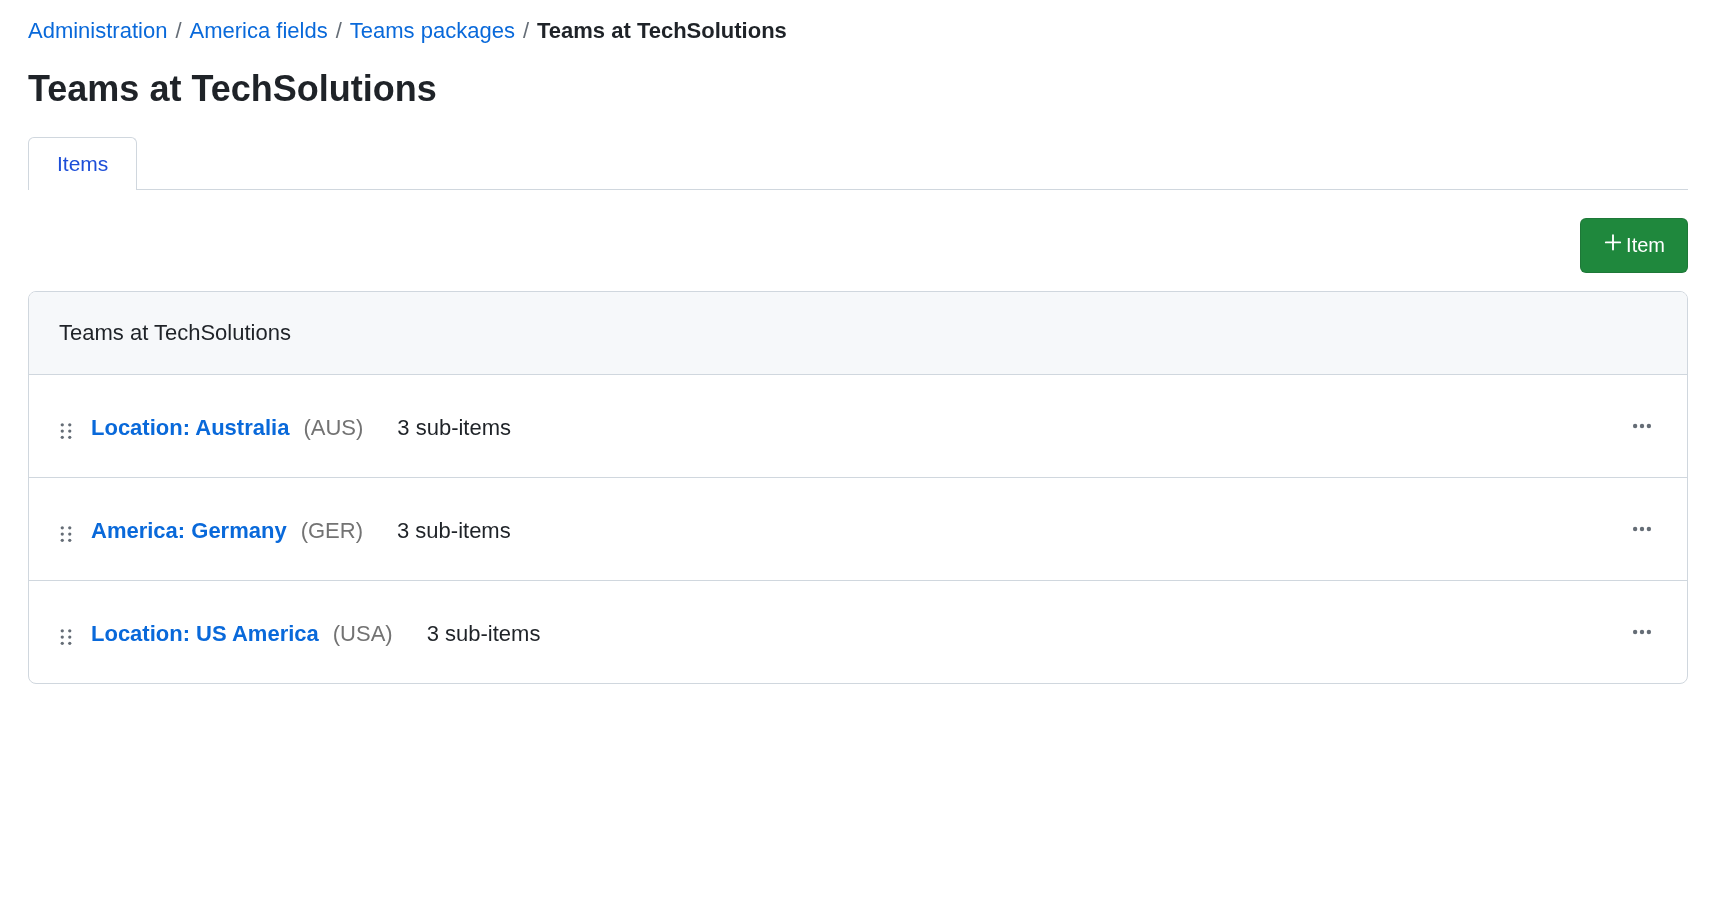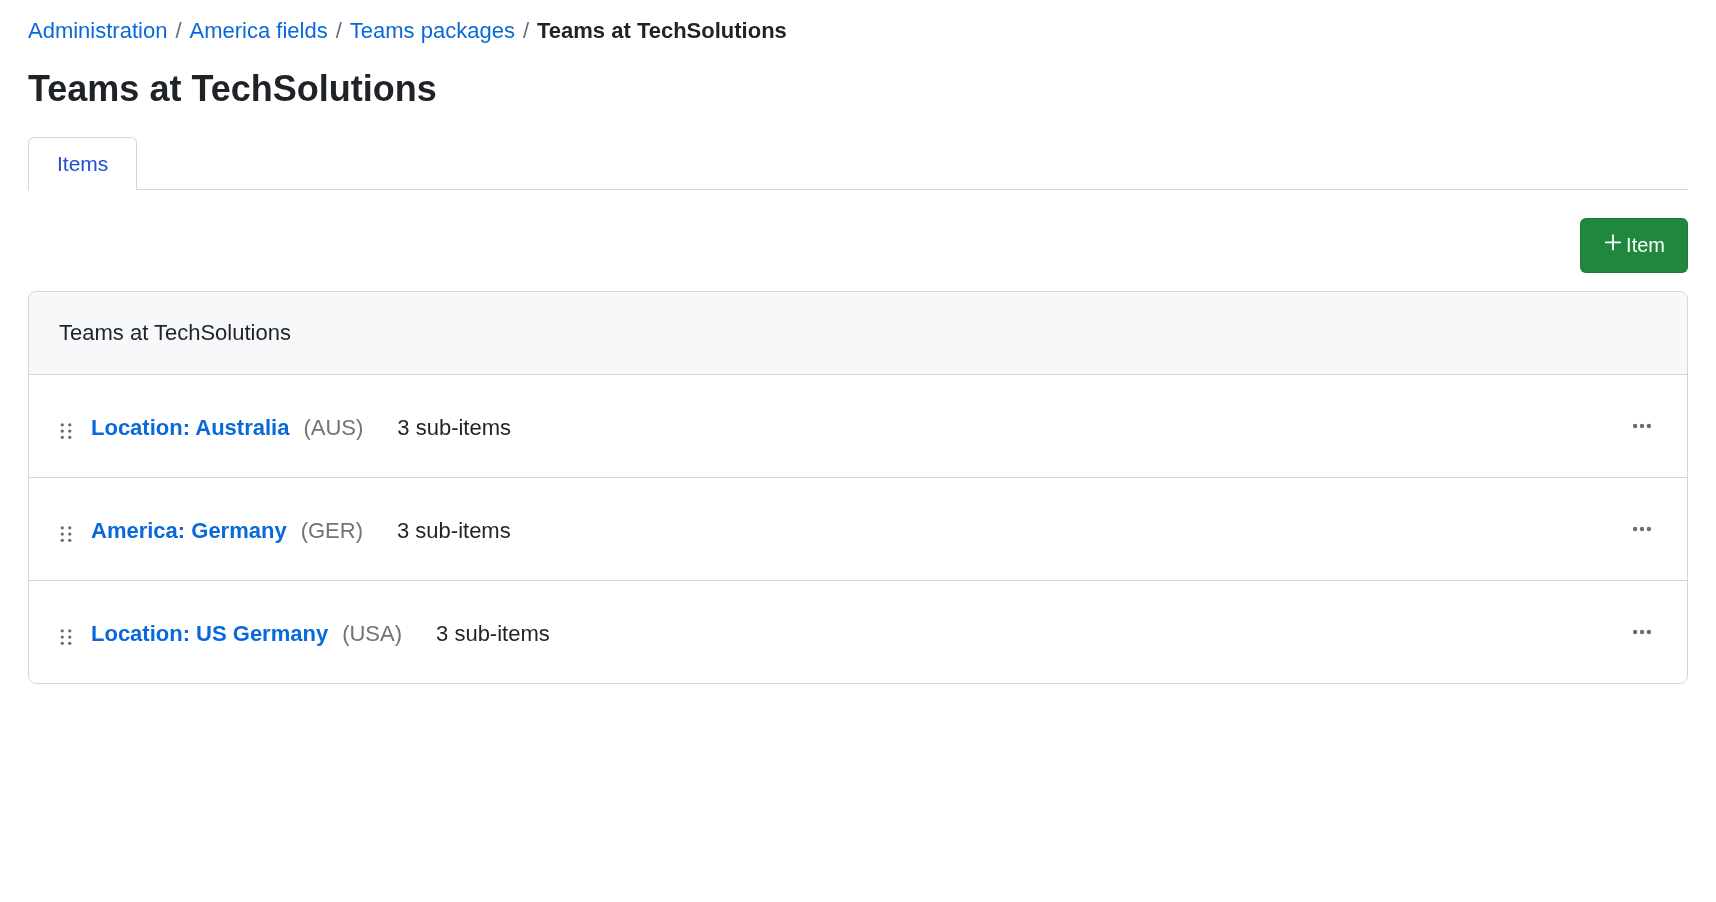--- a/index.html
+++ b/index.html
@@ -208,7 +208,7 @@
           <circle cx="8" cy="13" r="1.3"></circle>
         </svg>
     </span>
-    <span class="item-name">Location: US Germany</span>
+    <span class="item-name">Location: US America</span>
     <span class="item-short">(USA)</span>
     <span class="item-sub">3 sub-items</span>
     <span class="spacer"></span>

